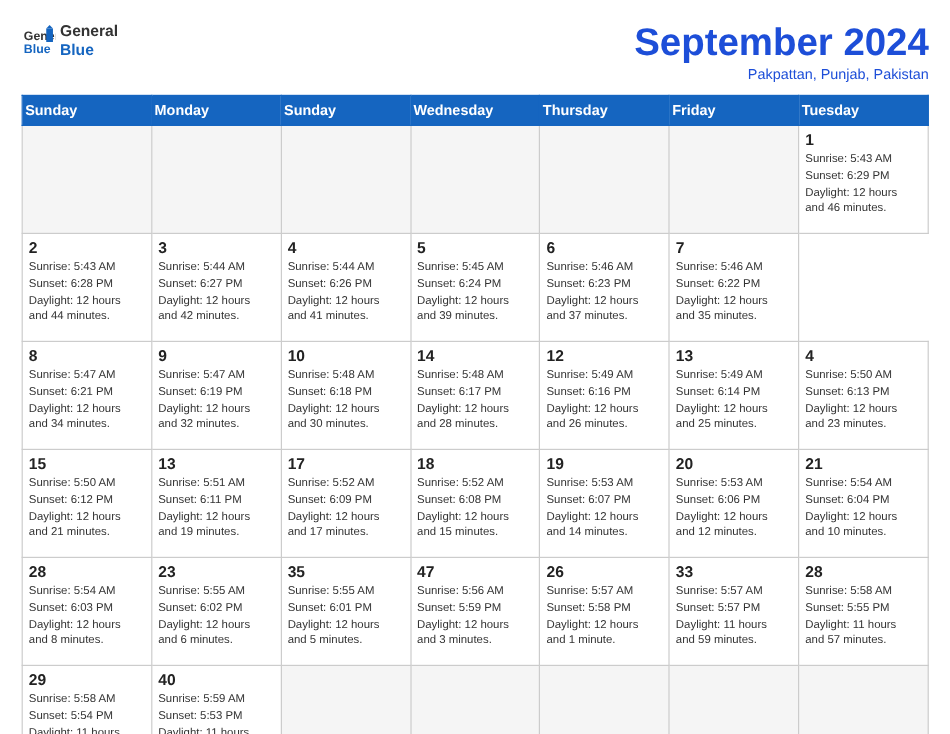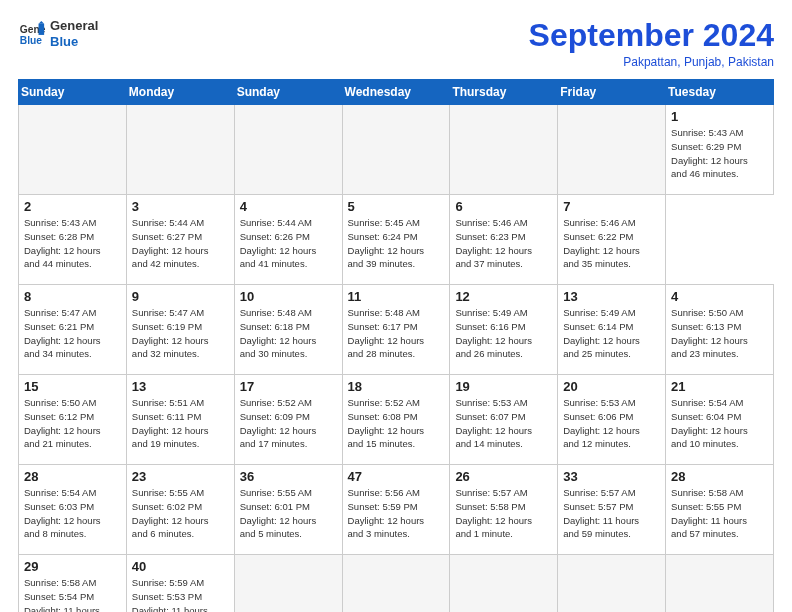--- a/index.html
+++ b/index.html
@@ -146,7 +146,7 @@
           <td><span class="day-num">8</span><span class="day-info">Sunrise: 5:47 AM<br>Sunset: 6:21 PM<br>Daylight: 12 hours<br>and 34 minutes.</span></td>
           <td><span class="day-num">9</span><span class="day-info">Sunrise: 5:47 AM<br>Sunset: 6:19 PM<br>Daylight: 12 hours<br>and 32 minutes.</span></td>
           <td><span class="day-num">10</span><span class="day-info">Sunrise: 5:48 AM<br>Sunset: 6:18 PM<br>Daylight: 12 hours<br>and 30 minutes.</span></td>
-          <td><span class="day-num">11</span><span class="day-info">Sunrise: 5:48 AM<br>Sunset: 6:17 PM<br>Daylight: 12 hours<br>and 28 minutes.</span></td>
+          <td><span class="day-num">14</span><span class="day-info">Sunrise: 5:48 AM<br>Sunset: 6:17 PM<br>Daylight: 12 hours<br>and 28 minutes.</span></td>
           <td><span class="day-num">12</span><span class="day-info">Sunrise: 5:49 AM<br>Sunset: 6:16 PM<br>Daylight: 12 hours<br>and 26 minutes.</span></td>
           <td><span class="day-num">13</span><span class="day-info">Sunrise: 5:49 AM<br>Sunset: 6:14 PM<br>Daylight: 12 hours<br>and 25 minutes.</span></td>
           <td><span class="day-num">4</span><span class="day-info">Sunrise: 5:50 AM<br>Sunset: 6:13 PM<br>Daylight: 12 hours<br>and 23 minutes.</span></td>

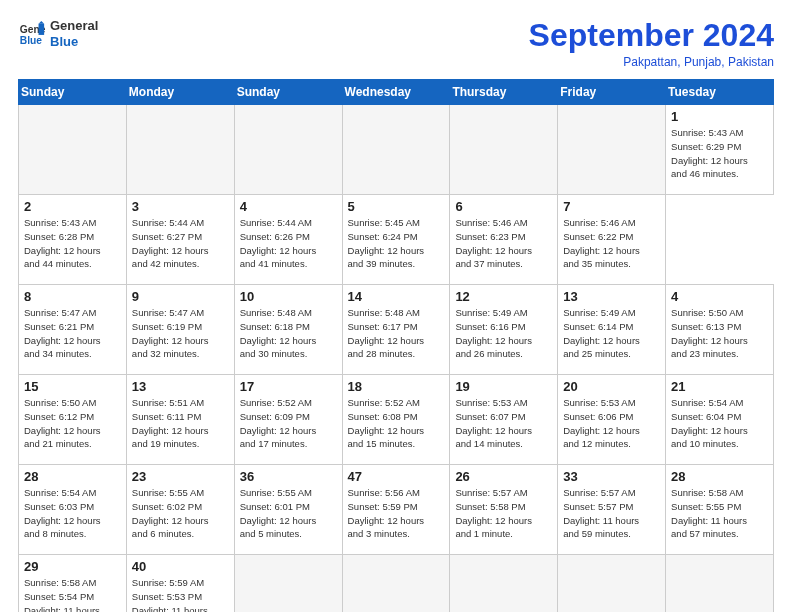--- a/index.html
+++ b/index.html
@@ -163,7 +163,7 @@
         <tr>
           <td><span class="day-num">28</span><span class="day-info">Sunrise: 5:54 AM<br>Sunset: 6:03 PM<br>Daylight: 12 hours<br>and 8 minutes.</span></td>
           <td><span class="day-num">23</span><span class="day-info">Sunrise: 5:55 AM<br>Sunset: 6:02 PM<br>Daylight: 12 hours<br>and 6 minutes.</span></td>
-          <td><span class="day-num">36</span><span class="day-info">Sunrise: 5:55 AM<br>Sunset: 6:01 PM<br>Daylight: 12 hours<br>and 5 minutes.</span></td>
+          <td><span class="day-num">35</span><span class="day-info">Sunrise: 5:55 AM<br>Sunset: 6:01 PM<br>Daylight: 12 hours<br>and 5 minutes.</span></td>
           <td><span class="day-num">47</span><span class="day-info">Sunrise: 5:56 AM<br>Sunset: 5:59 PM<br>Daylight: 12 hours<br>and 3 minutes.</span></td>
           <td><span class="day-num">26</span><span class="day-info">Sunrise: 5:57 AM<br>Sunset: 5:58 PM<br>Daylight: 12 hours<br>and 1 minute.</span></td>
           <td><span class="day-num">33</span><span class="day-info">Sunrise: 5:57 AM<br>Sunset: 5:57 PM<br>Daylight: 11 hours<br>and 59 minutes.</span></td>

